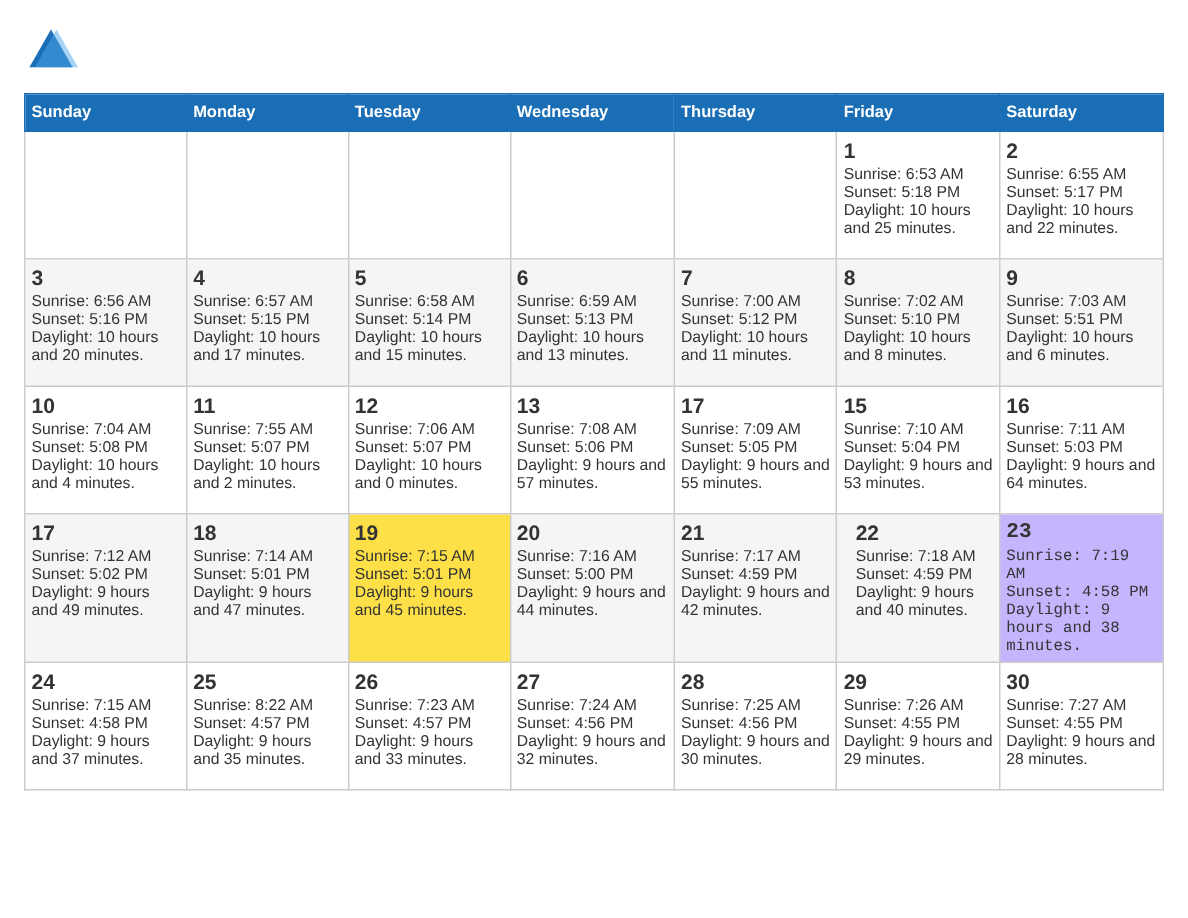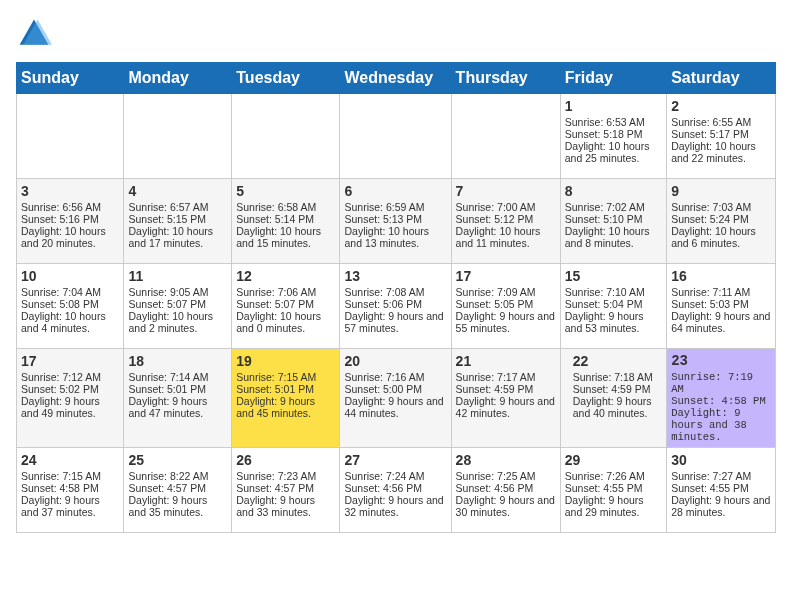--- a/index.html
+++ b/index.html
@@ -55,7 +55,7 @@
     thead th {
       padding: 6px 4px;
       text-align: left;
-      font-size: 16px;
+      font-size: 11px;
       font-weight: bold;
       border: 1px solid #1a6eb5;
       margin-left: 36px;

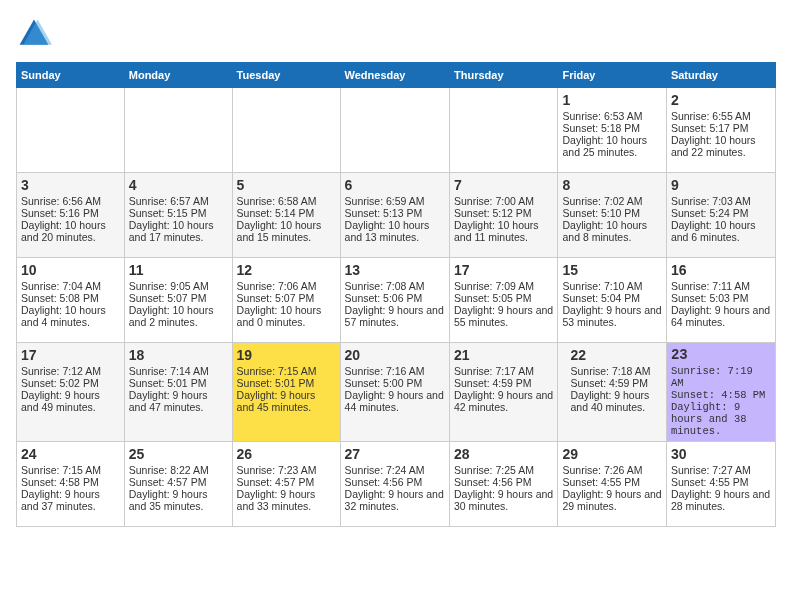--- a/index.html
+++ b/index.html
@@ -172,7 +172,7 @@
         <td style="background: rgb(245, 245, 245);">
           <span class="day-num">9</span>
           <div>Sunrise: 7:03 AM</div>
-          <div>Sunset: 5:24 PM</div>
+          <div>Sunset: 5:51 PM</div>
           <div>Daylight: 10 hours and 6 minutes.</div>
         </td>
       </tr>

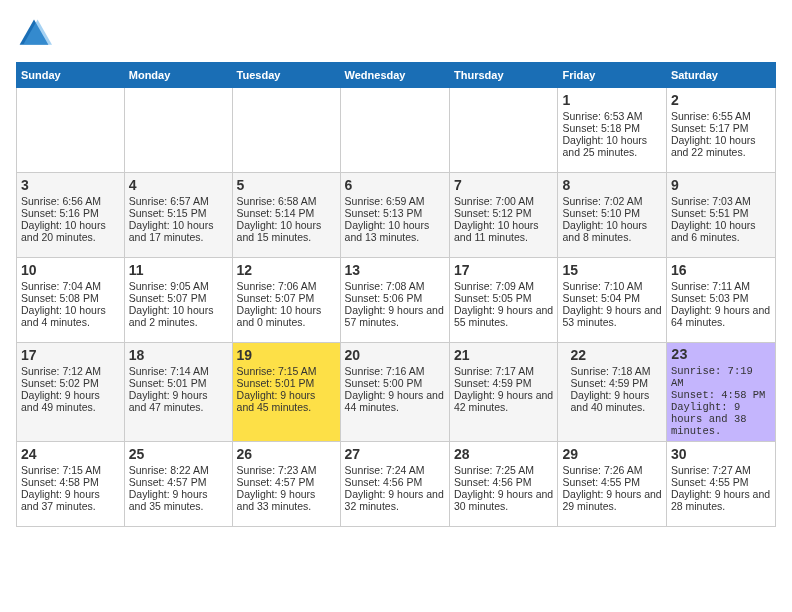--- a/index.html
+++ b/index.html
@@ -185,7 +185,7 @@
         </td>
         <td>
           <span class="day-num">11</span>
-          <div>Sunrise: 9:05 AM</div>
+          <div>Sunrise: 7:55 AM</div>
           <div>Sunset: 5:07 PM</div>
           <div>Daylight: 10 hours and 2 minutes.</div>
         </td>

